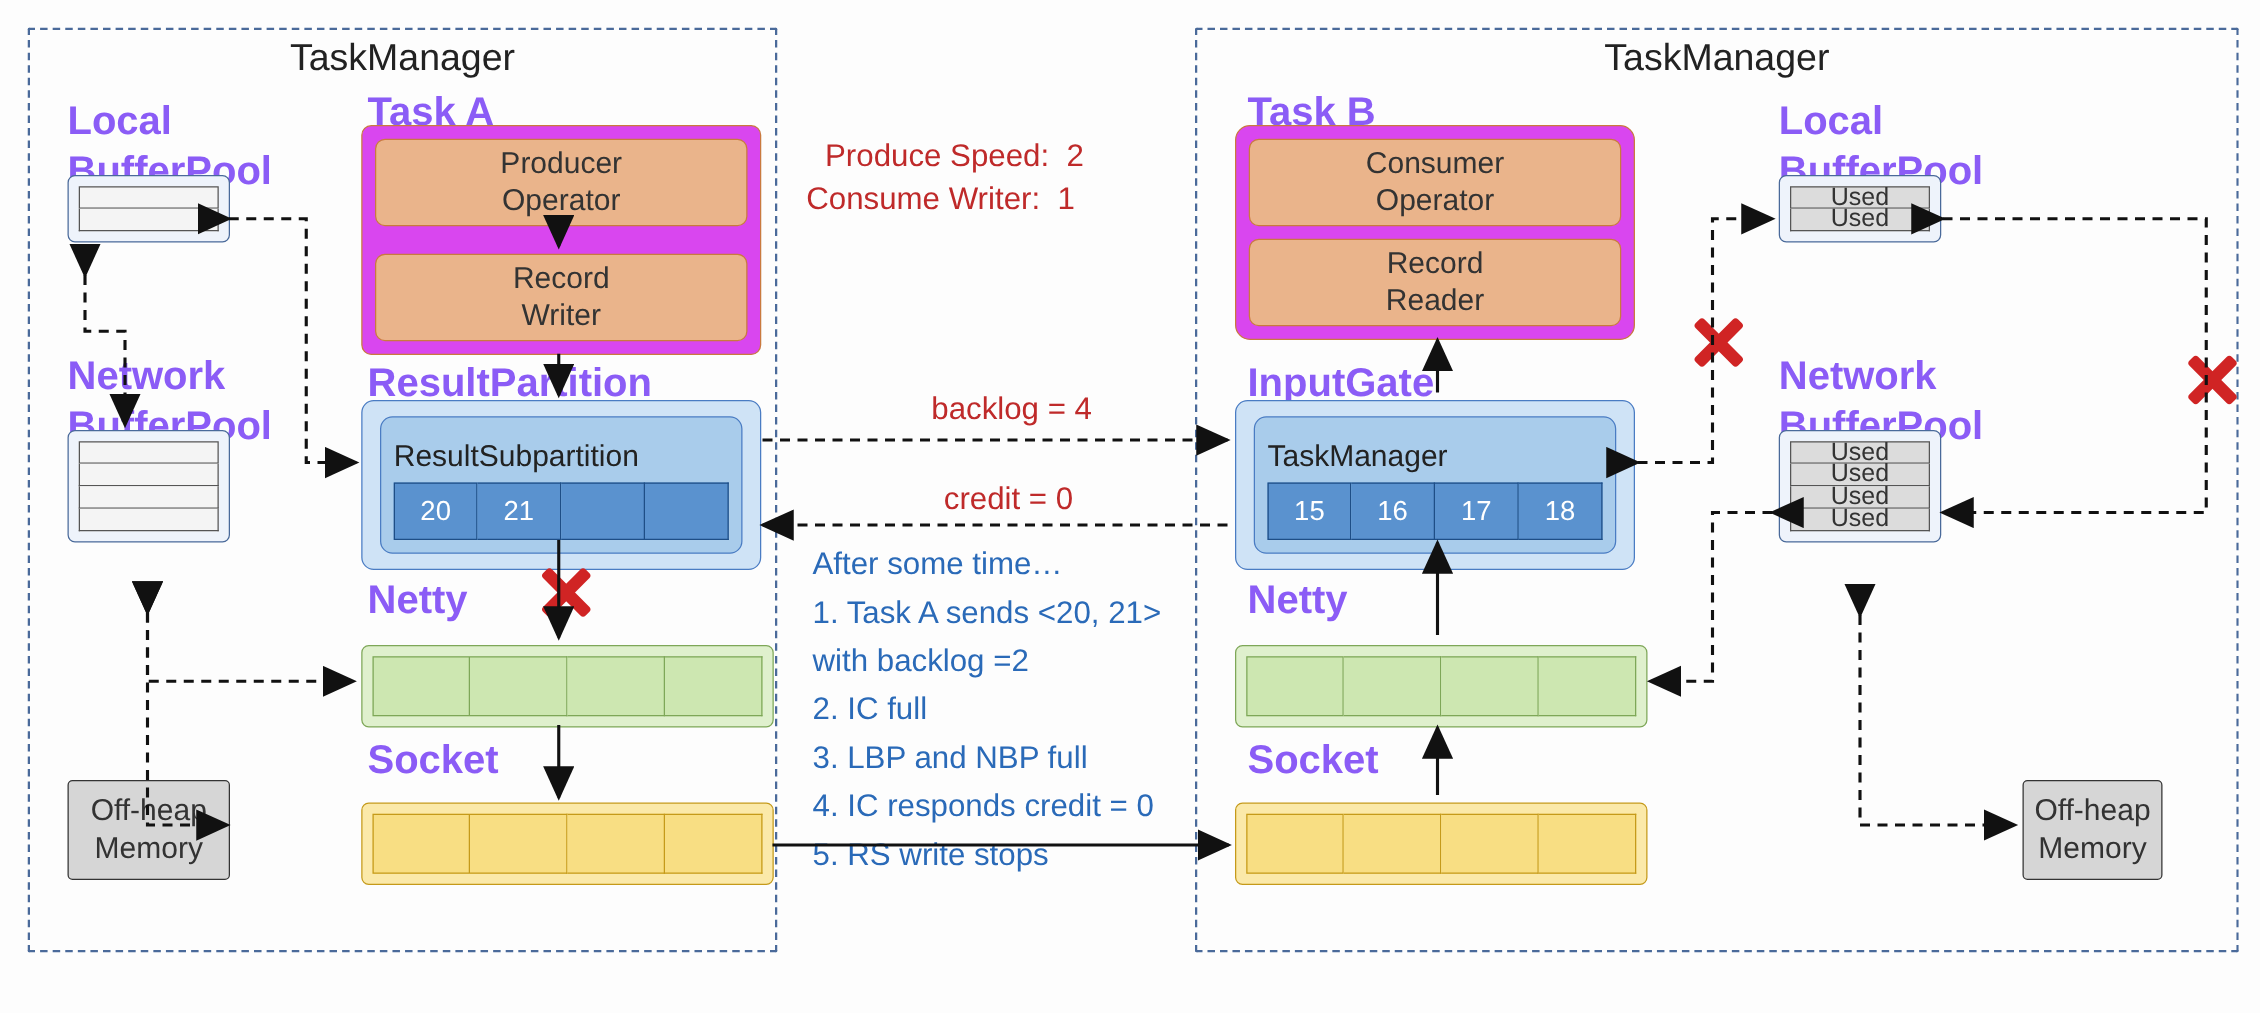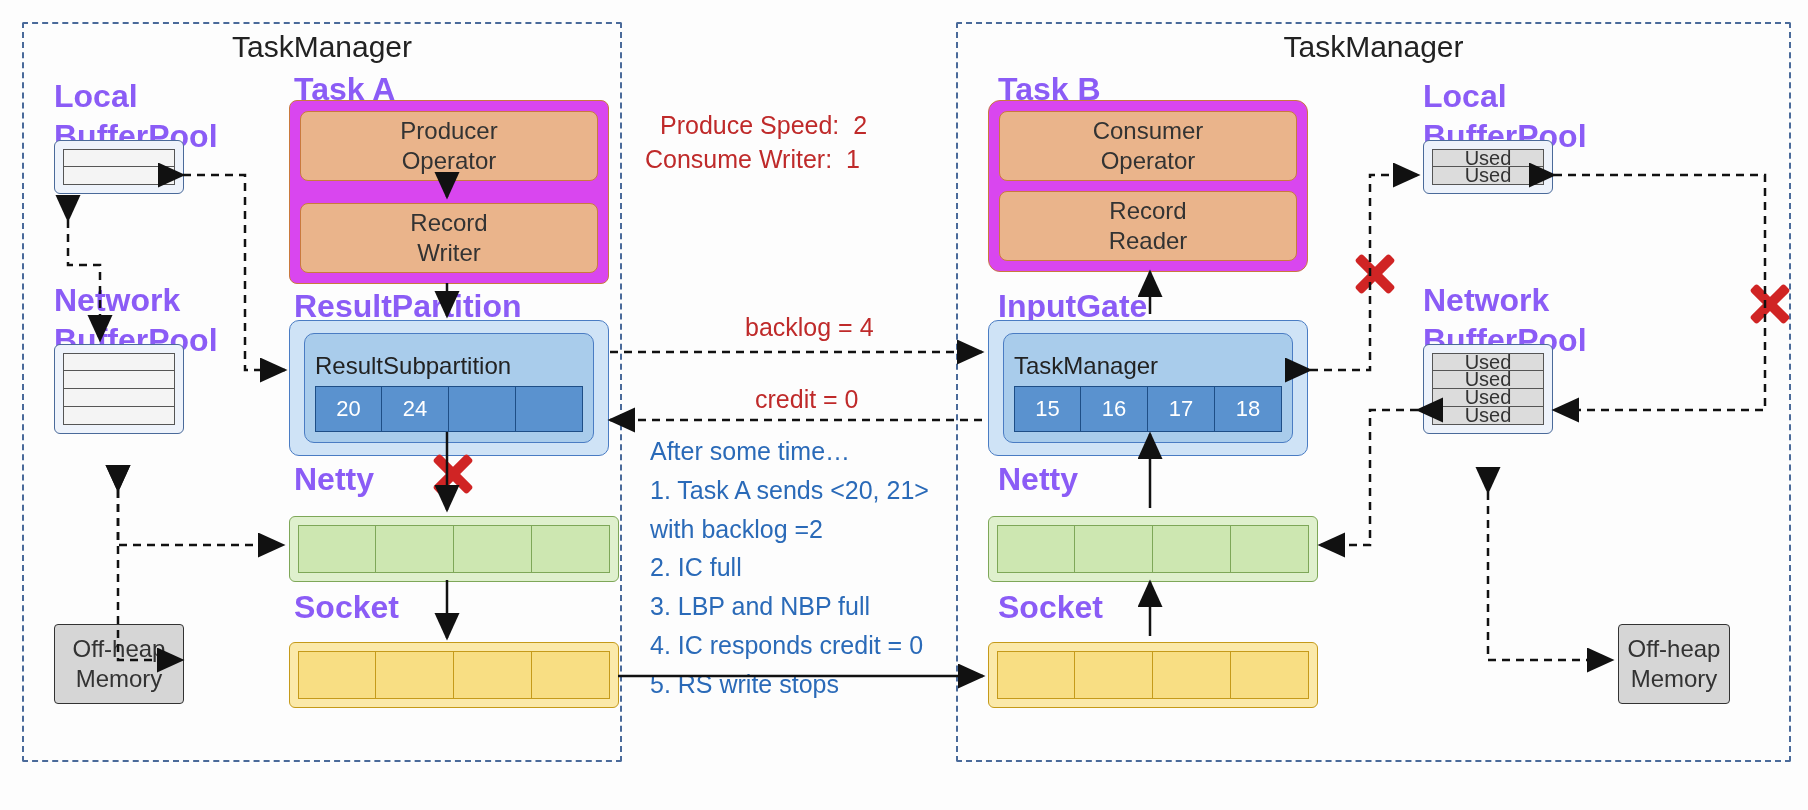--- a/index.html
+++ b/index.html
@@ -196,7 +196,7 @@
       <div class="sub-title">ResultSubpartition</div>
       <div class="slot-row">
         <div class="cell">20</div>
-        <div class="cell">24</div>
+        <div class="cell">21</div>
         <div class="cell empty"></div>
         <div class="cell empty"></div>
       </div>

